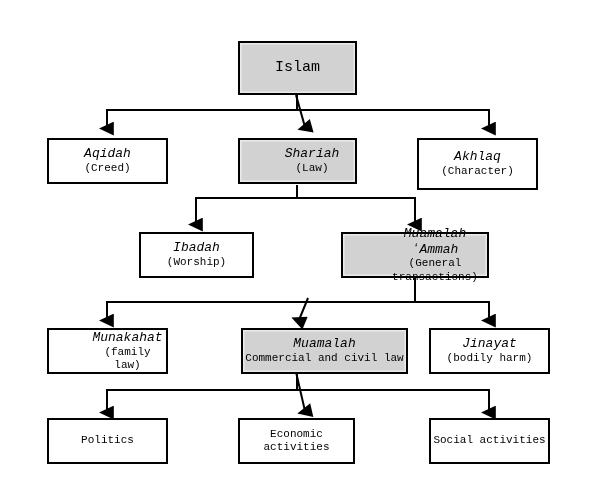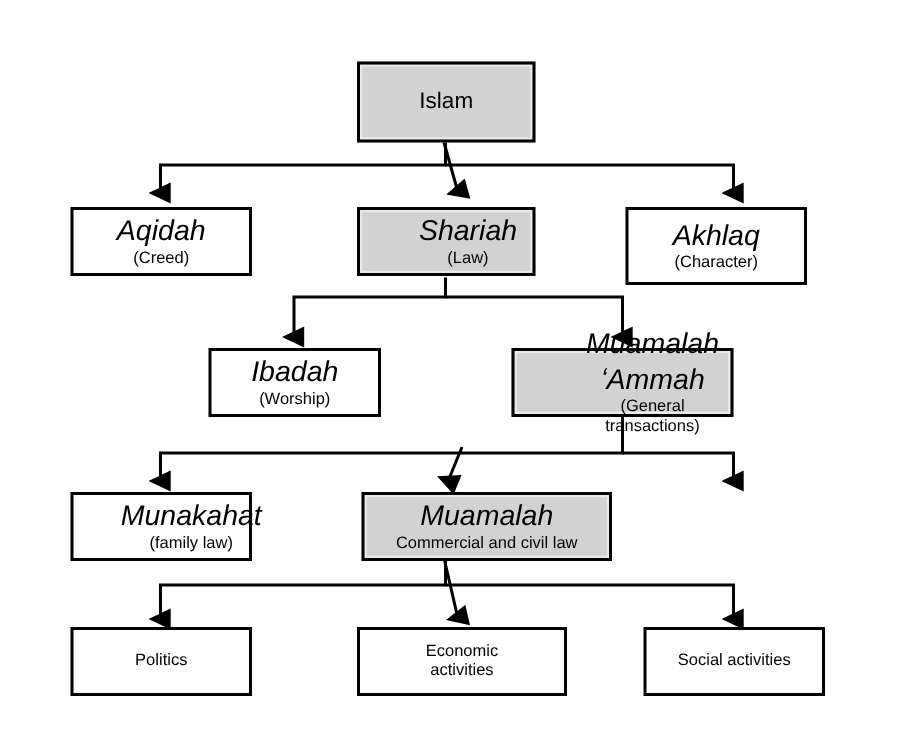--- a/index.html
+++ b/index.html
@@ -36,6 +36,7 @@
     line-height: 1.22;
     color: #000000;
     z-index: 2;
+    font-family: Liberation Mono, monospace;
   }
   .node.shaded {
     background: #d2d2d2;

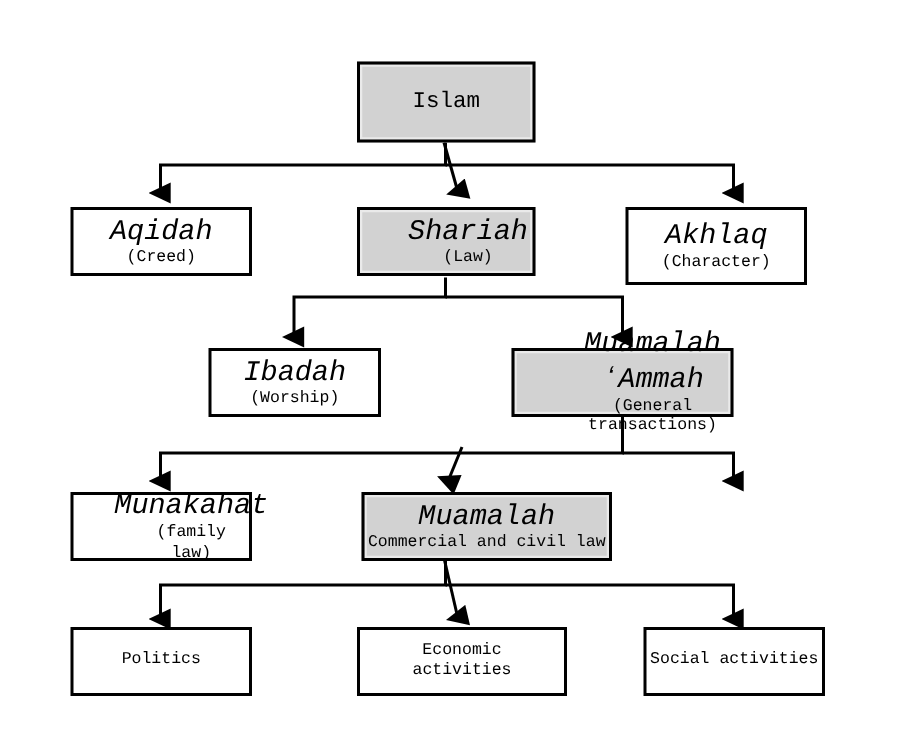--- a/index.html
+++ b/index.html
@@ -45,7 +45,7 @@
   .node .l-italic {
     font-style: italic;
     font-weight: 400;
-    font-size: 19px;
+    font-size: 13px;
   }
   .node .l-plain {
     font-style: normal;

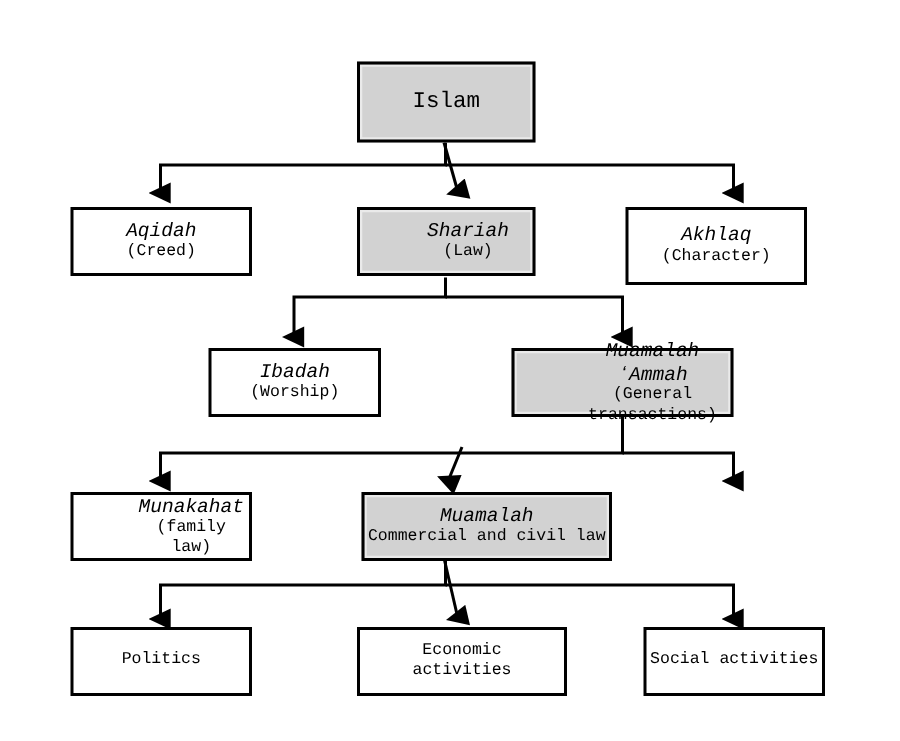--- a/index.html
+++ b/index.html
@@ -152,6 +152,10 @@
     <span class="l-plain">Commercial and civil law</span>
   </div>
 
+  <div class="node" style="left:429px; top:328px; width:121px; height:46px;">
+    <span class="l-italic">Jinayat</span>
+    <span class="l-plain">(bodily harm)</span>
+  </div>
 
   <div class="node" style="left:47px; top:418px; width:121px; height:46px;">
     <span class="l-plain">Politics</span>

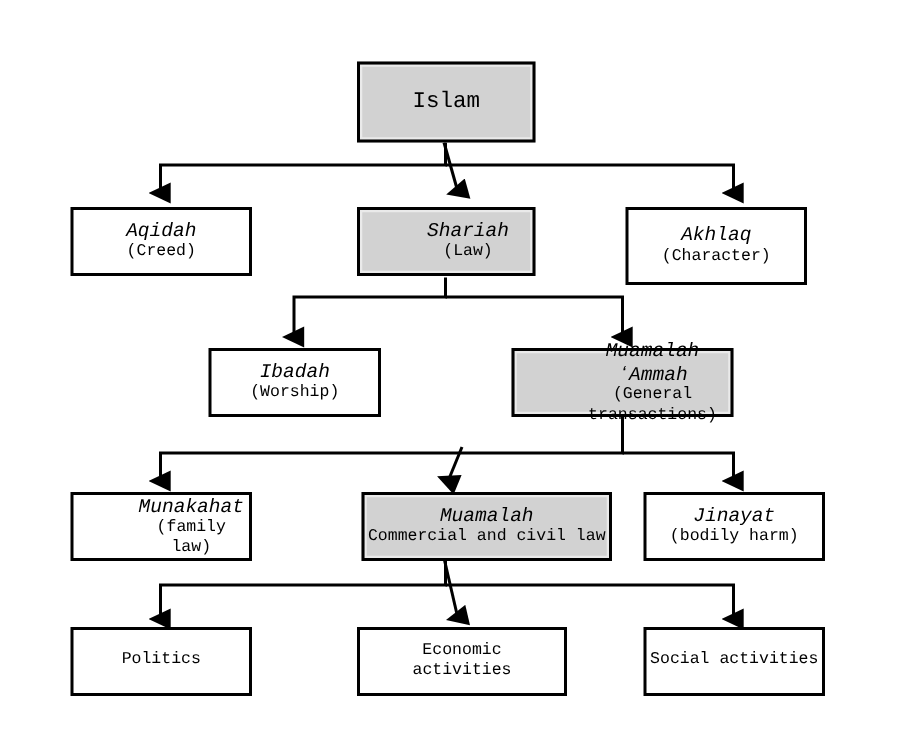--- a/index.html
+++ b/index.html
@@ -161,7 +161,7 @@
     <span class="l-plain">Politics</span>
   </div>
 
-  <div class="node" style="left:238px; top:418px; width:140px; height:46px;">
+  <div class="node" style="left:238px; top:418px; width:117px; height:46px;">
     <span class="l-plain" style="white-space: pre-line;">Economic
 activities</span>
   </div>

